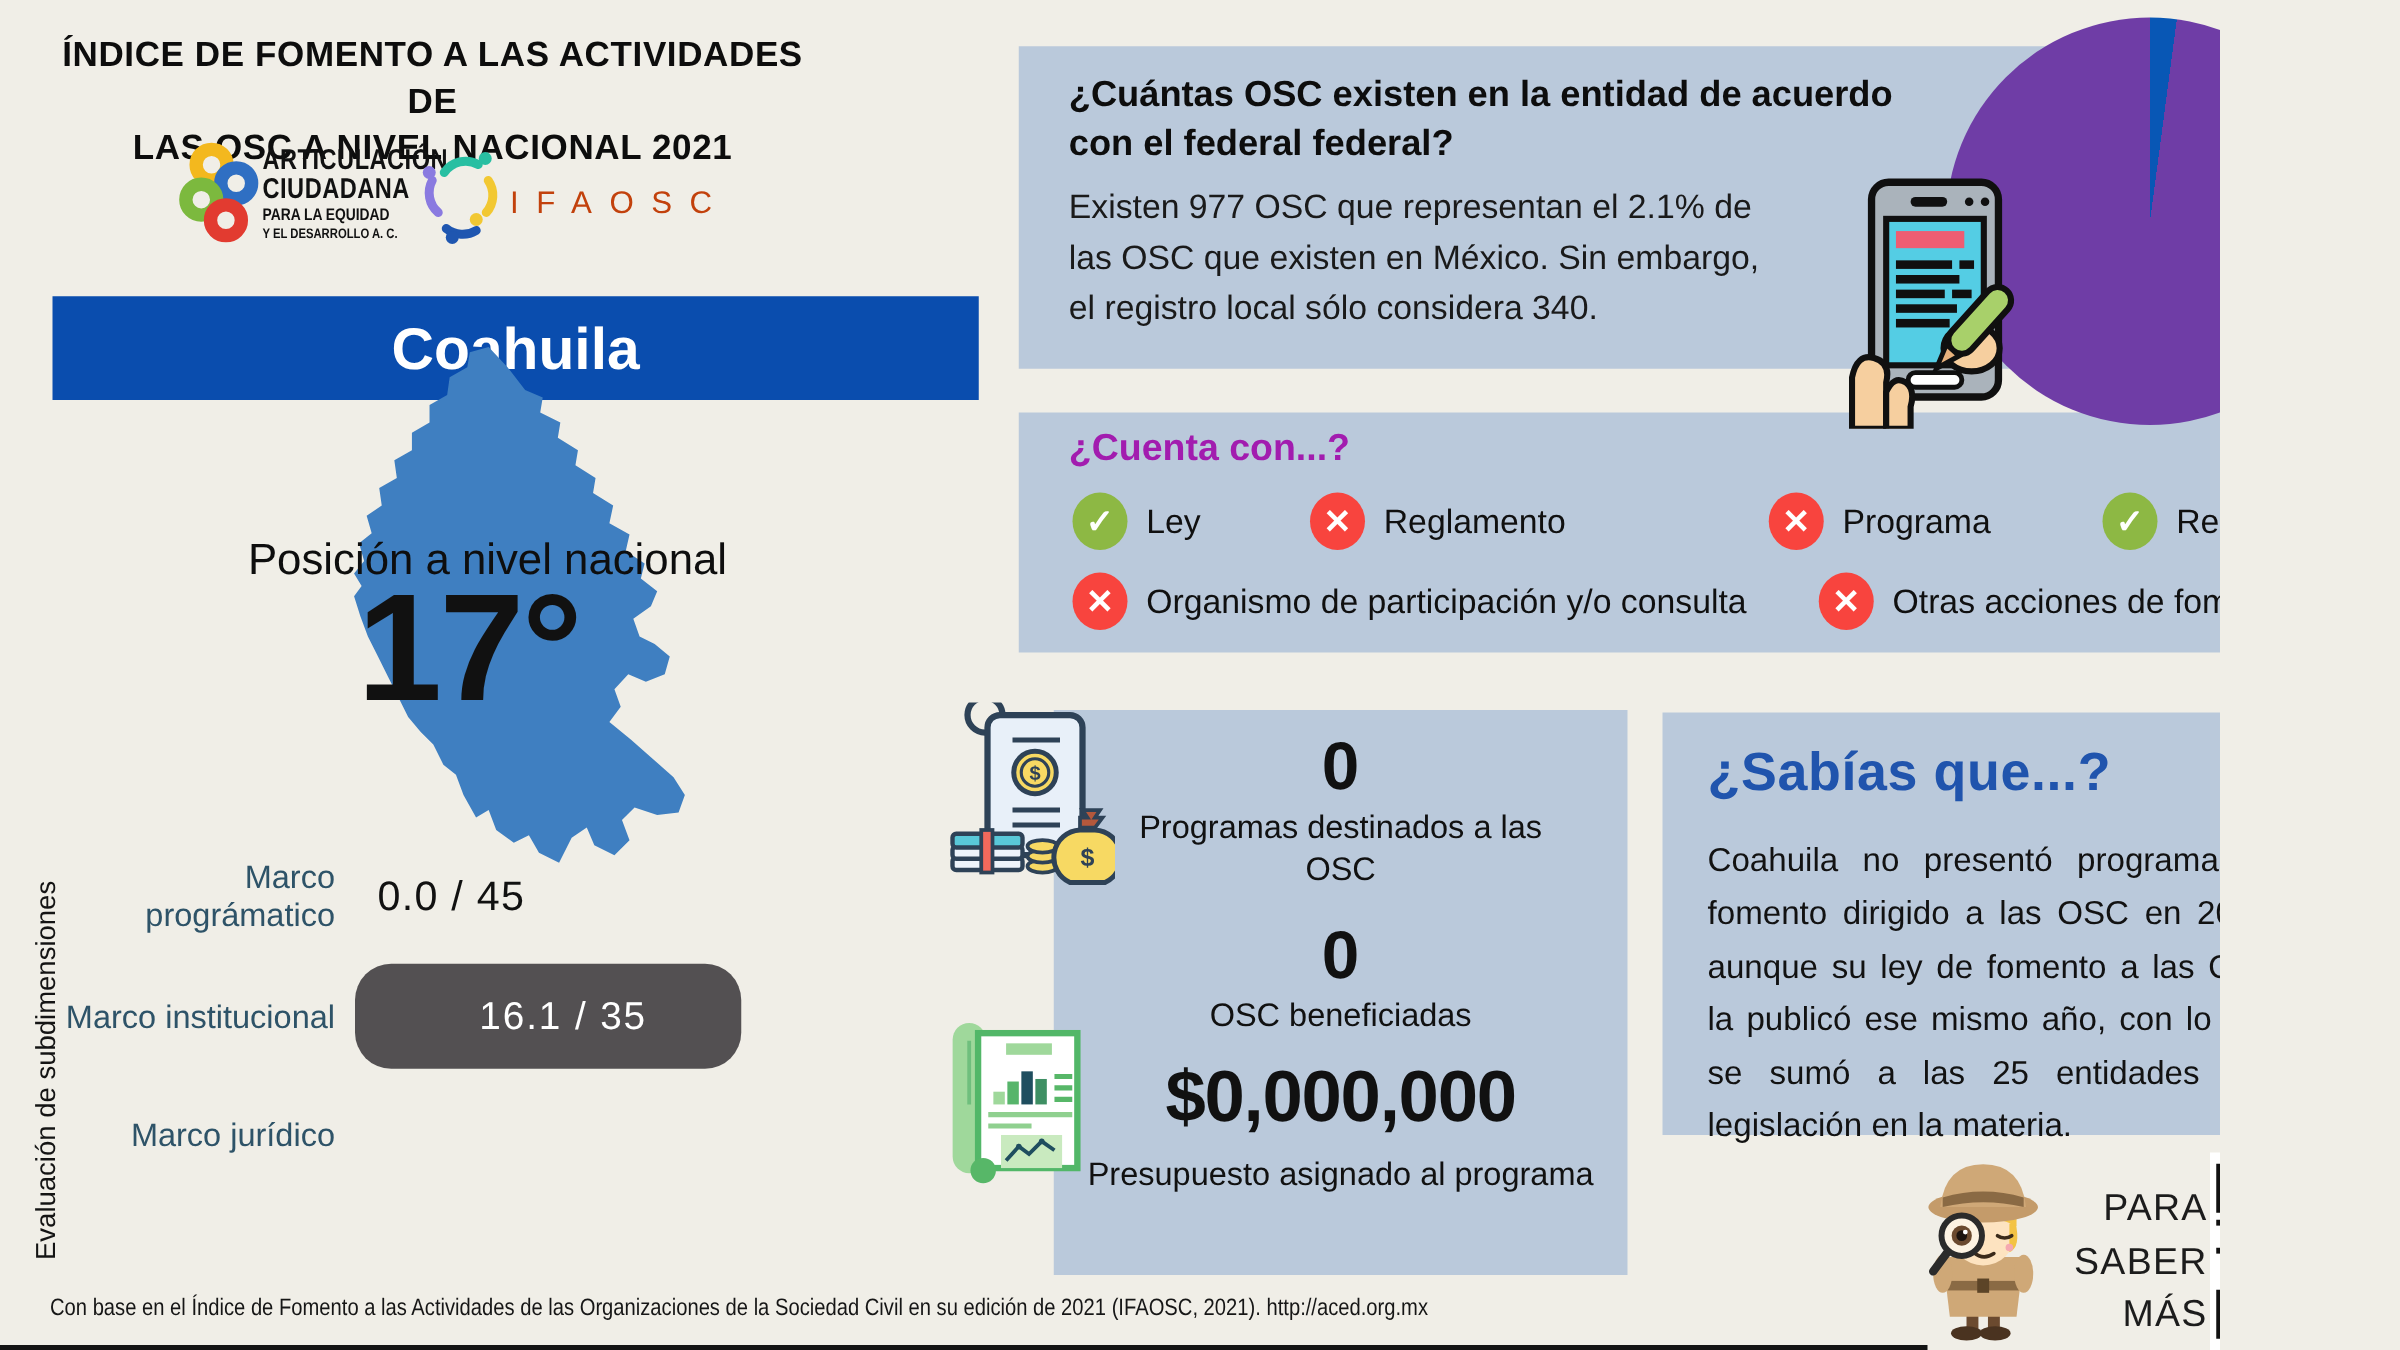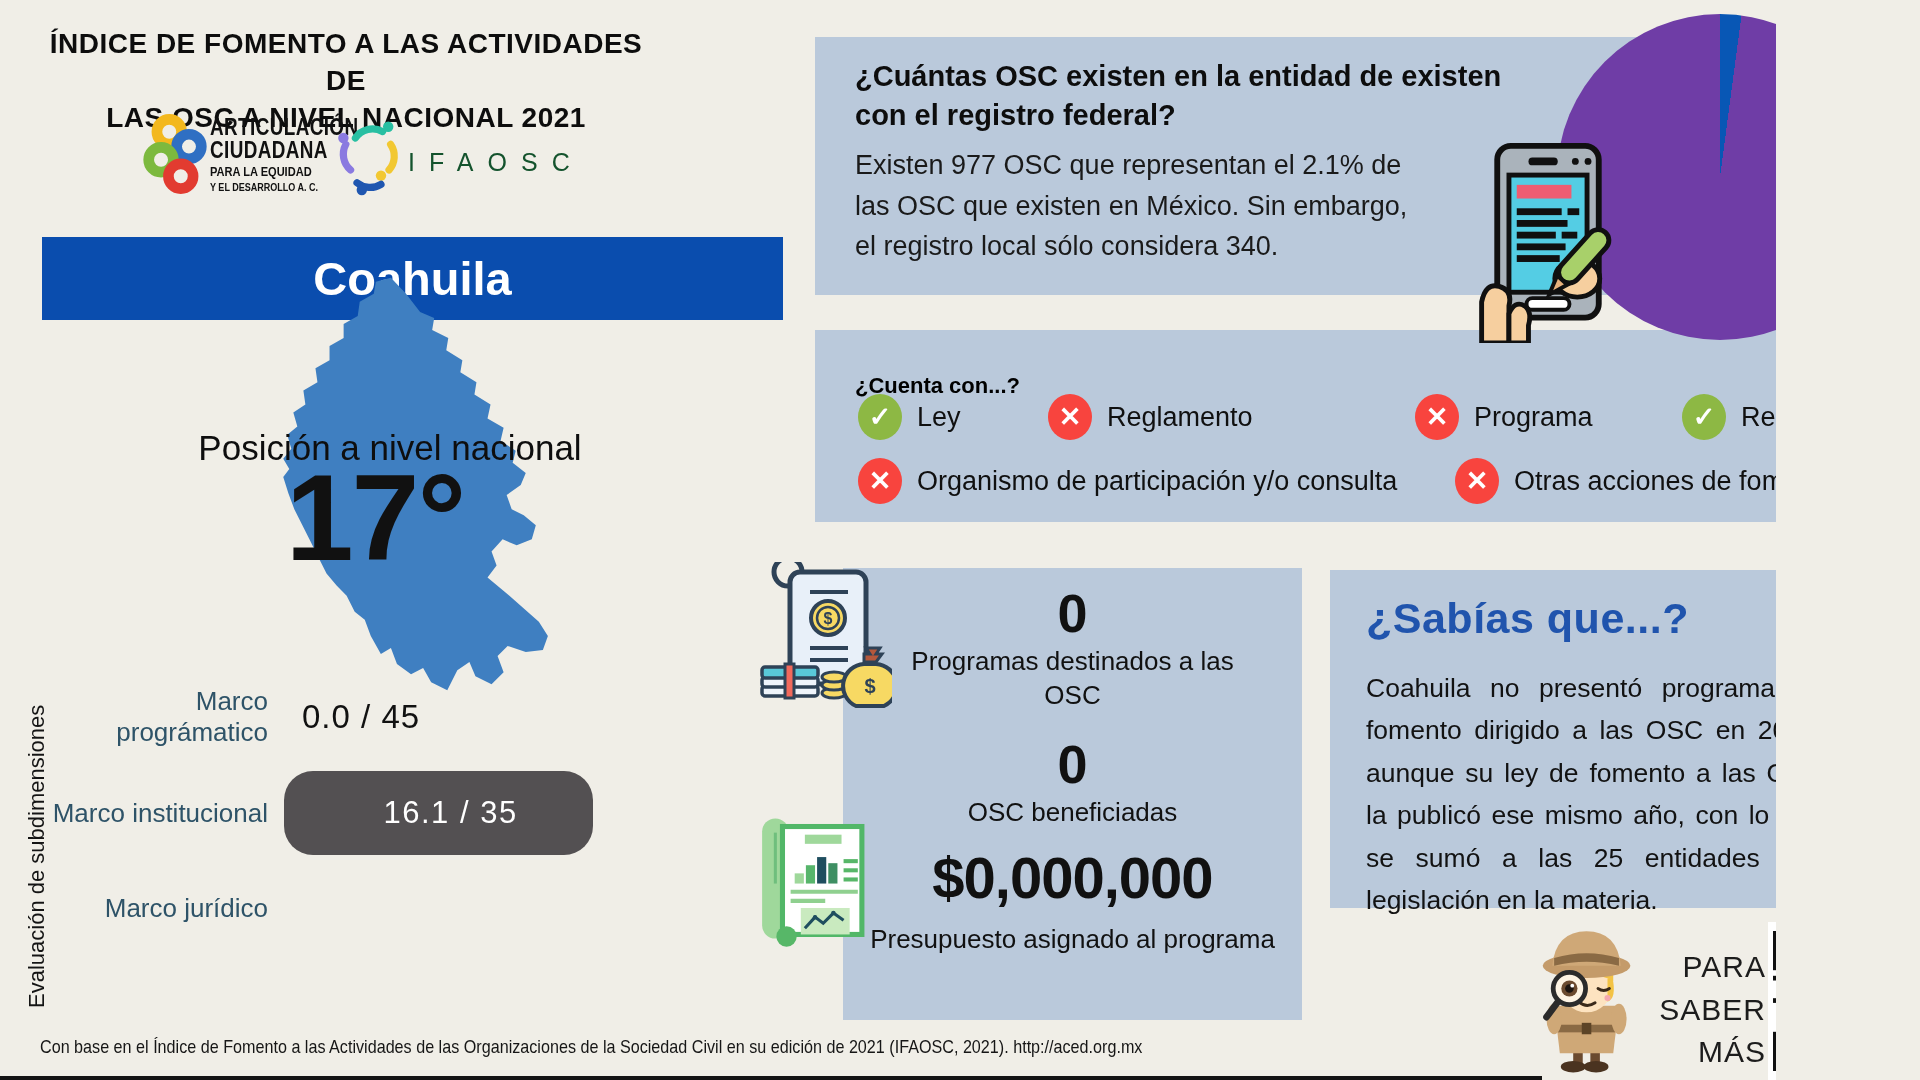--- a/index.html
+++ b/index.html
@@ -134,7 +134,7 @@
   </div>
 
   <div class="panel registro-panel">
-    <div class="registro-title">¿Cuántas OSC existen en la entidad de existen con el registro federal?</div>
+    <div class="registro-title">¿Cuántas OSC existen en la entidad de acuerdo con el federal federal?</div>
     <div class="registro-body">Existen 977 OSC que representan el 2.1% de las OSC que existen en México. Sin embargo, el registro local sólo considera 340.</div>
   </div>
 

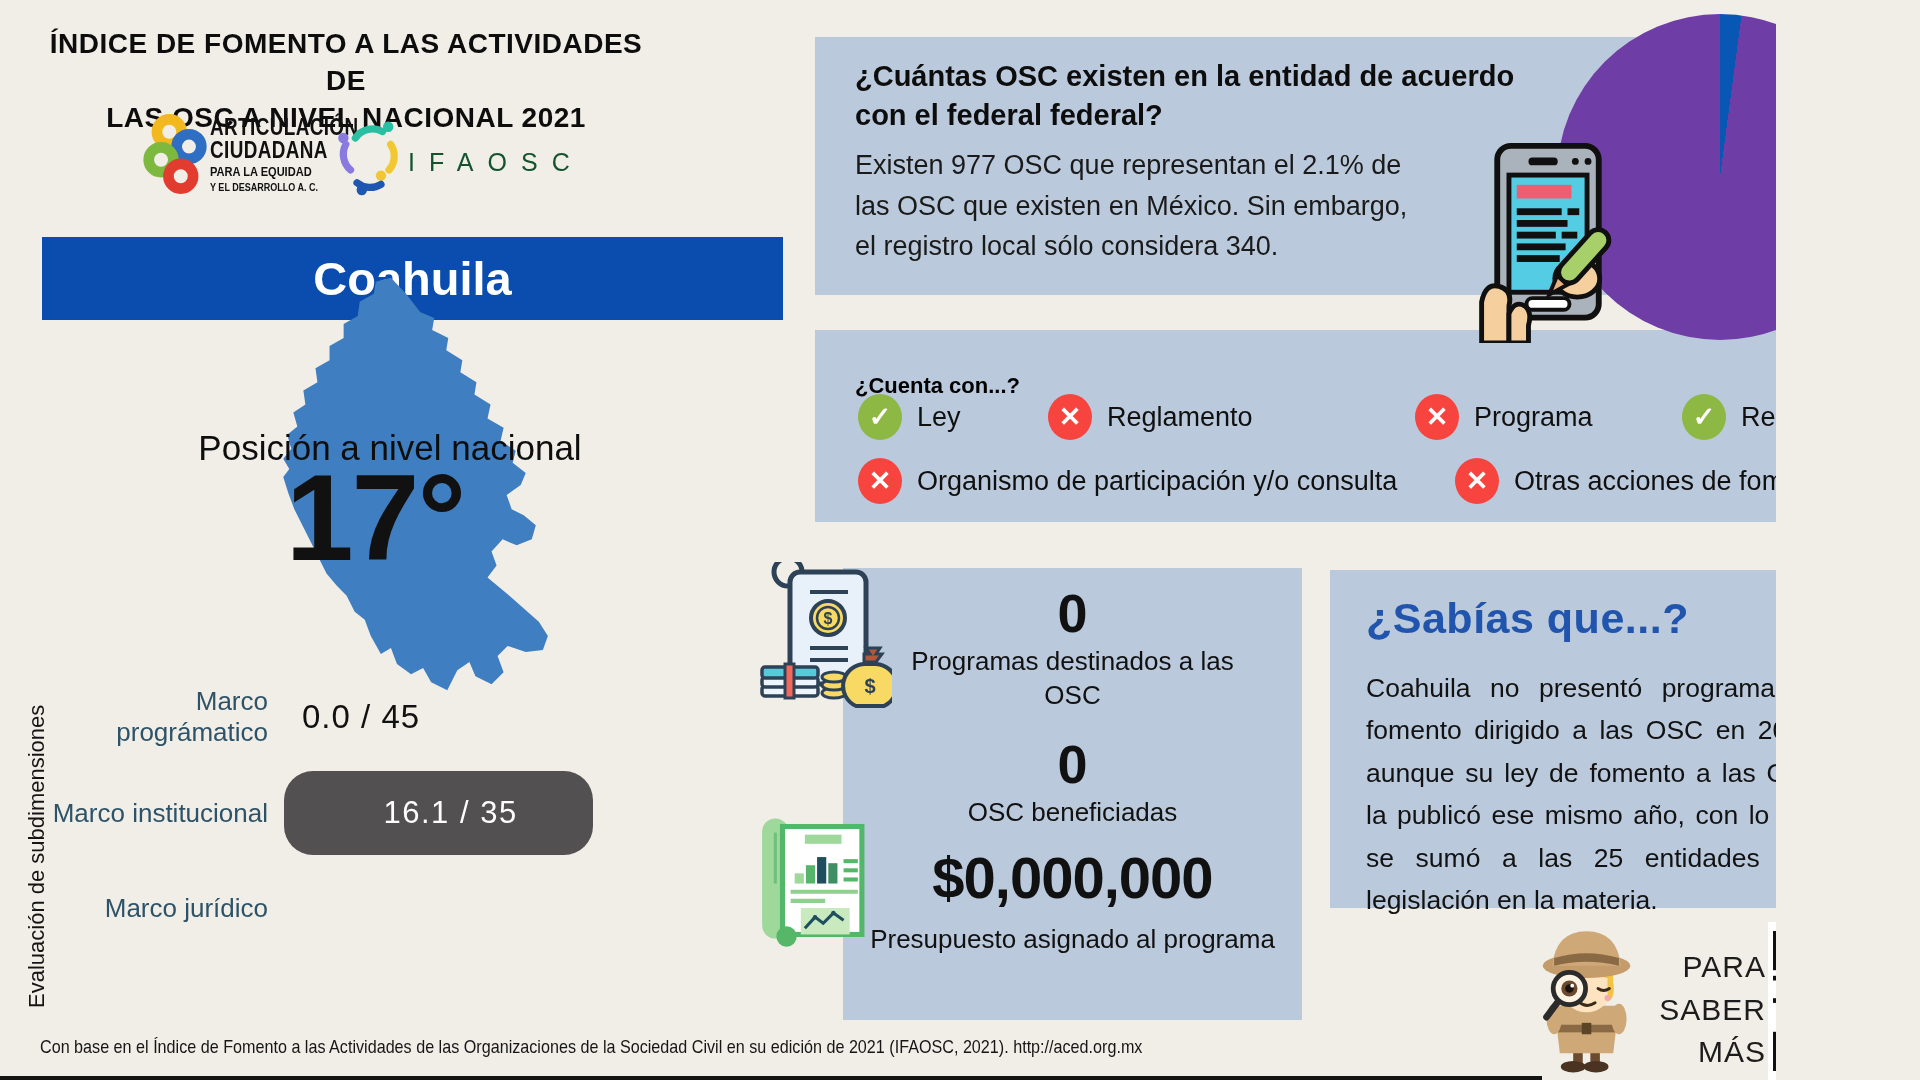--- a/index.html
+++ b/index.html
@@ -14,7 +14,7 @@
   .aced-text .l2{font-size:23px;font-weight:bold;letter-spacing:.5px;}
   .aced-text .l3{font-size:13.5px;font-weight:bold;margin-top:3px;}
   .aced-text .l4{font-size:11px;font-weight:bold;margin-top:3px;}
-  .ifaosc-text{left:408px;top:148px;font-size:25px;letter-spacing:14px;color:#14532d;}
+  .ifaosc-text{left:408px;top:148px;font-size:25px;letter-spacing:14px;color:#c2410c;}
   .state-banner{left:42px;top:237px;width:741px;height:83px;background:#0a4dae;color:#fff;
                 display:flex;align-items:center;justify-content:center;font-size:47px;font-weight:bold;}
   .pos-label{left:90px;top:428px;width:600px;text-align:center;font-size:35px;color:#0e0e0e;z-index:3;}

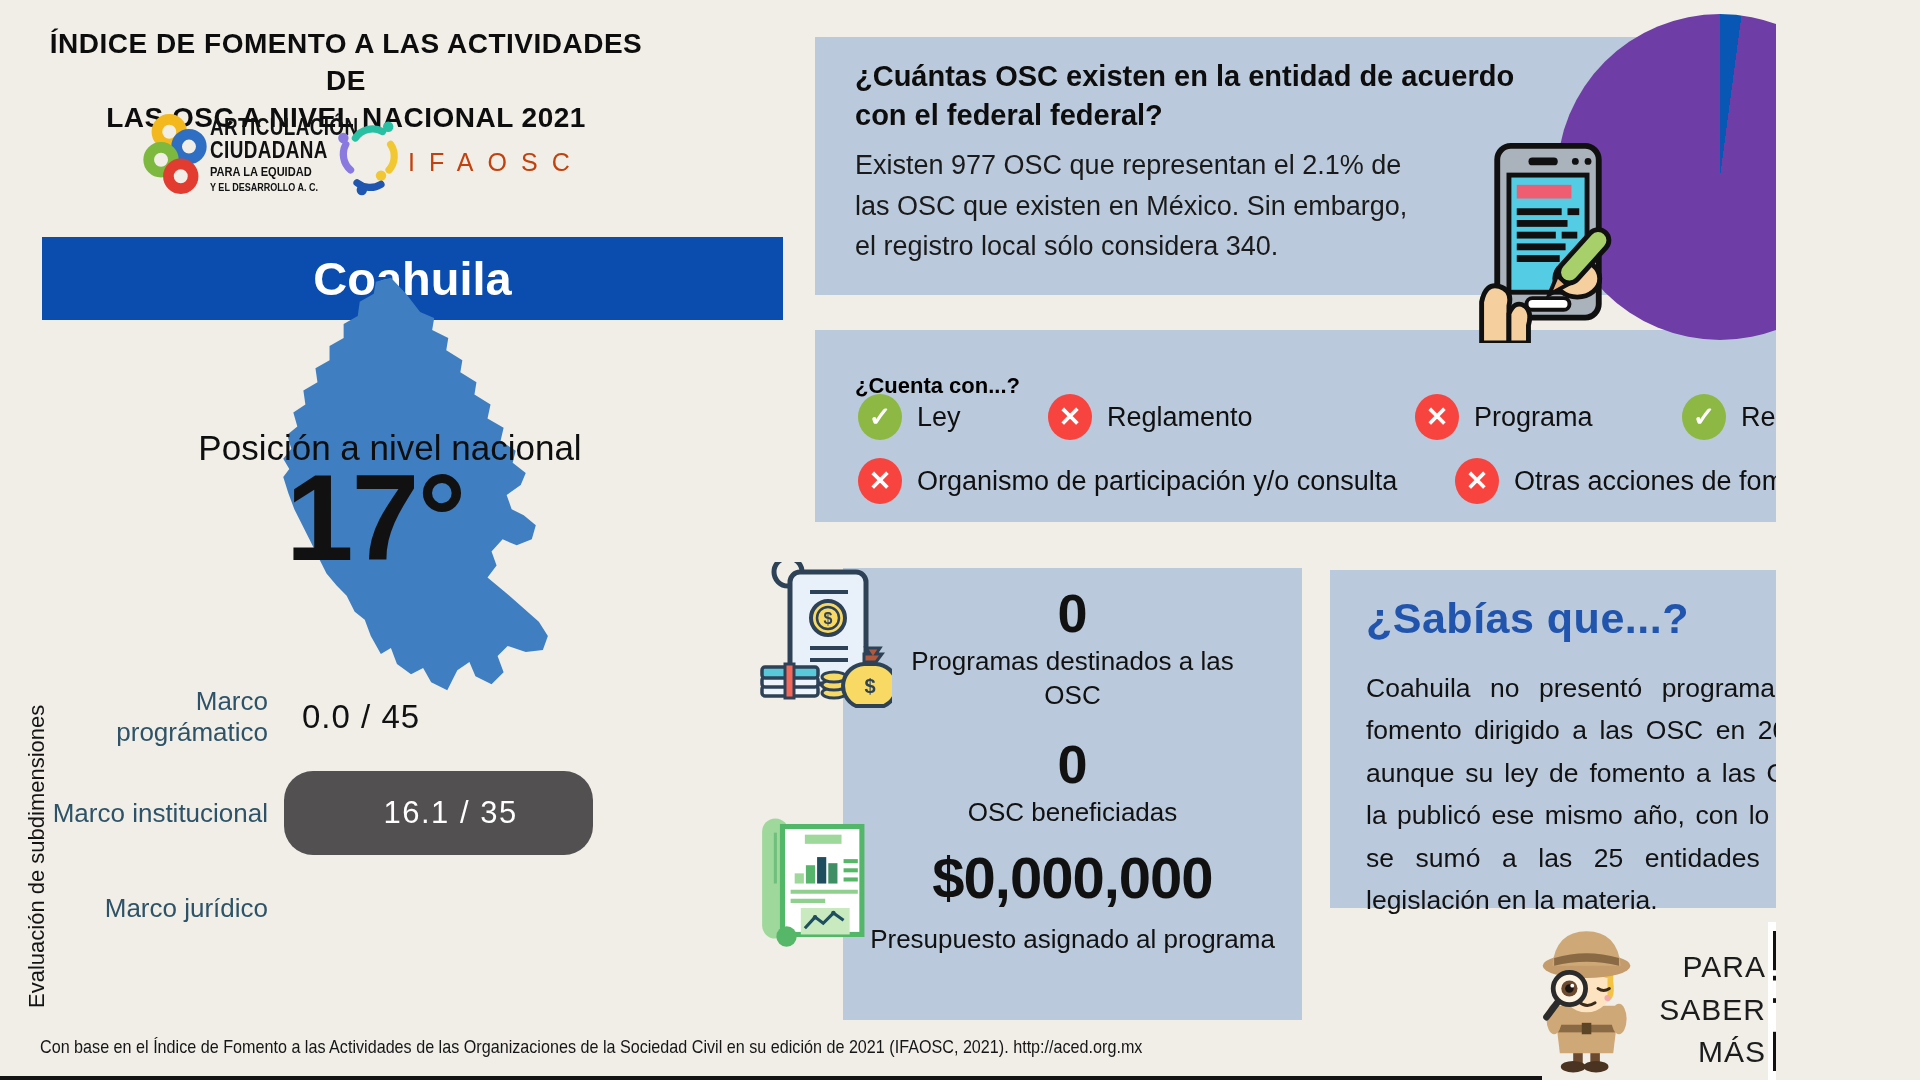--- a/index.html
+++ b/index.html
@@ -37,7 +37,7 @@
   .pie{left:1557px;top:14px;width:326px;height:326px;border-radius:50%;z-index:4;}
   .tablet-illu{left:1478px;top:138px;z-index:5;}
   .cuenta-panel{left:815px;top:330px;width:1065px;height:192px;}
-  .cuenta-title{position:absolute;left:40px;top:12px;font-size:22px;font-weight:bold;color:#000000;margin-top:31px;}
+  .cuenta-title{position:absolute;left:40px;top:12px;font-size:30px;font-weight:bold;color:#a21caf;}
   .citem{position:absolute;display:flex;align-items:center;gap:15px;font-size:27px;color:#101010;}
   .cicon{width:44px;height:46px;border-radius:50%;display:flex;align-items:center;justify-content:center;
          color:#fff;font-size:27px;font-weight:bold;flex:none;}

